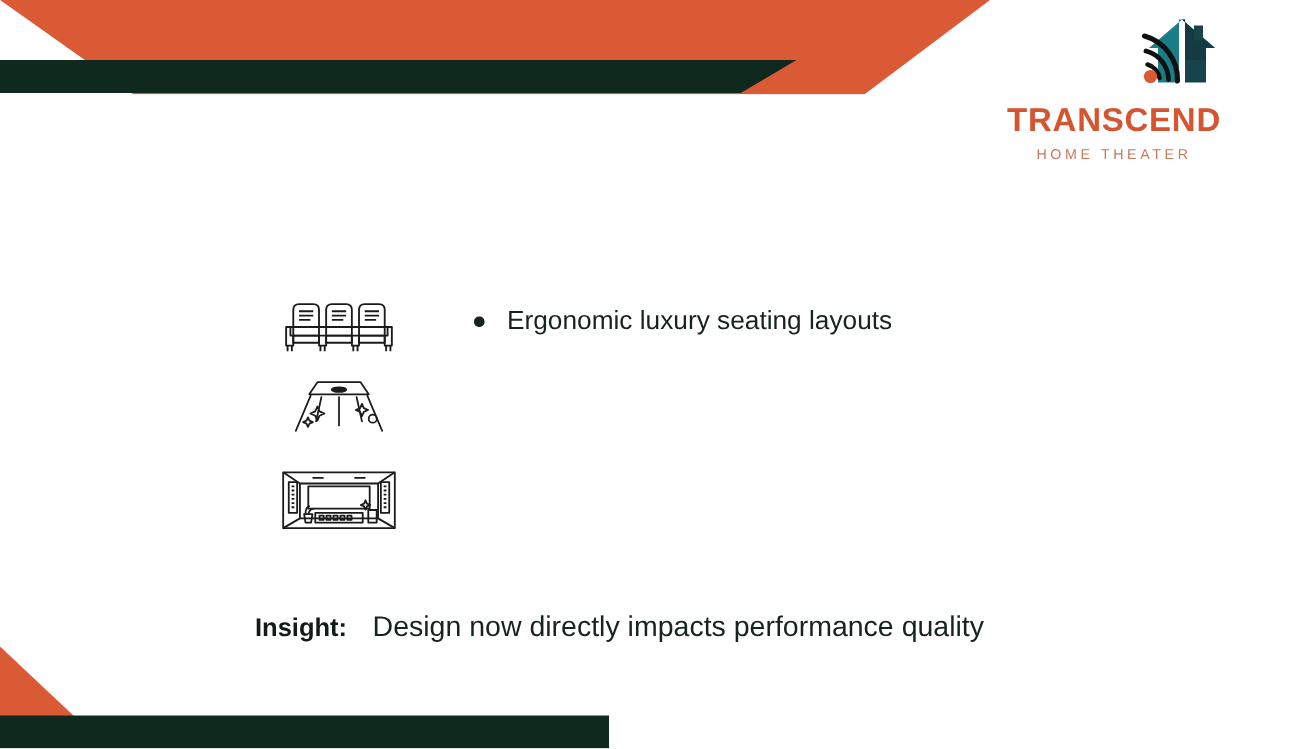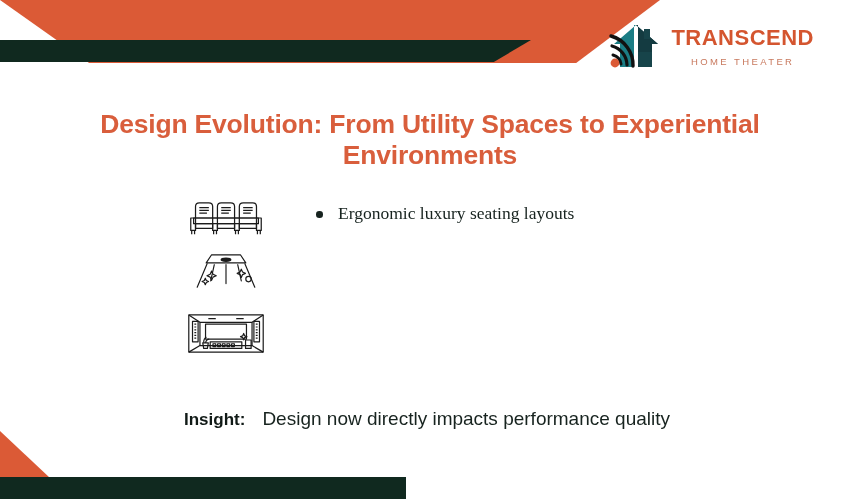--- a/index.html
+++ b/index.html
@@ -66,10 +66,11 @@
   .logo {
     position: absolute;
     right: 46px;
-    top: 22px;
-    display: flex;
-    align-items: center;
+    top: 10px;
+    display: flex;
+    align-items: flex-end;
     gap: 9px;
+    flex-direction: column;
   }
   .logo-mark {
     width: 54px;

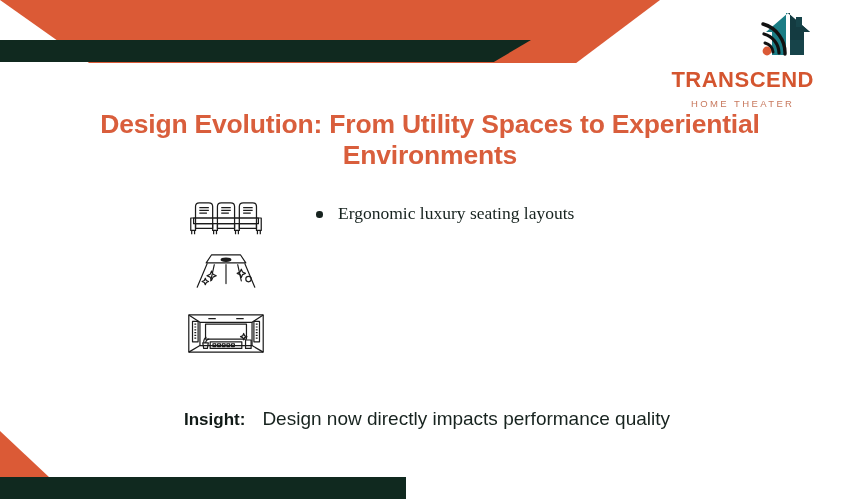--- a/index.html
+++ b/index.html
@@ -216,7 +216,6 @@
     </span>
   </div>
 
-  <div class="title">Design Evolution: From Utility Spaces to Experiential Environments</div>
 
   <div class="content">
 

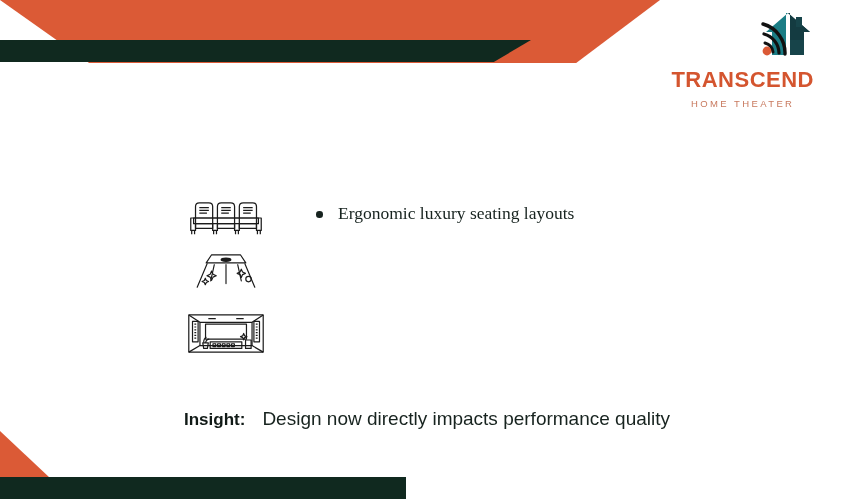--- a/index.html
+++ b/index.html
@@ -146,7 +146,6 @@
     margin: 0;
     padding: 0 0 0 26px;
     list-style: none;
-    font-family: Liberation Serif, serif;
   }
   ul.bullets li {
     position: relative;

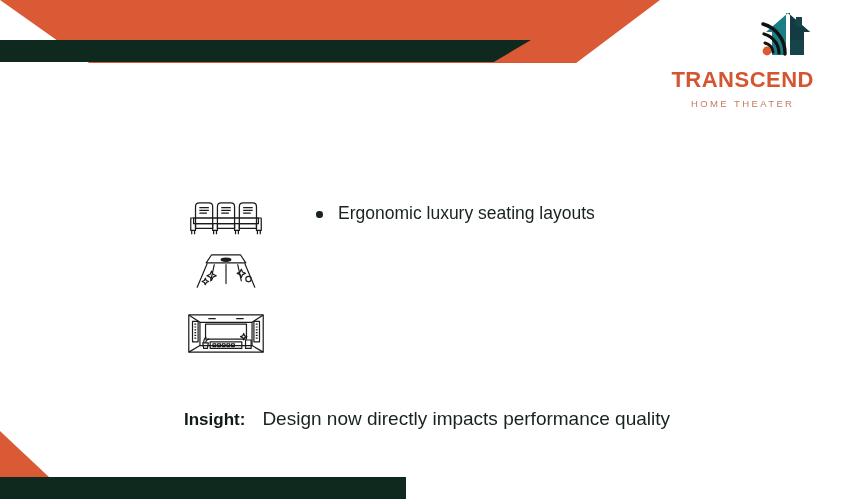--- a/index.html
+++ b/index.html
@@ -170,7 +170,7 @@
   
   .insight {
     position: absolute;
-    left: 184px;
+    left: 170px;
     top: 408px;
     display: flex;
     align-items: baseline;

